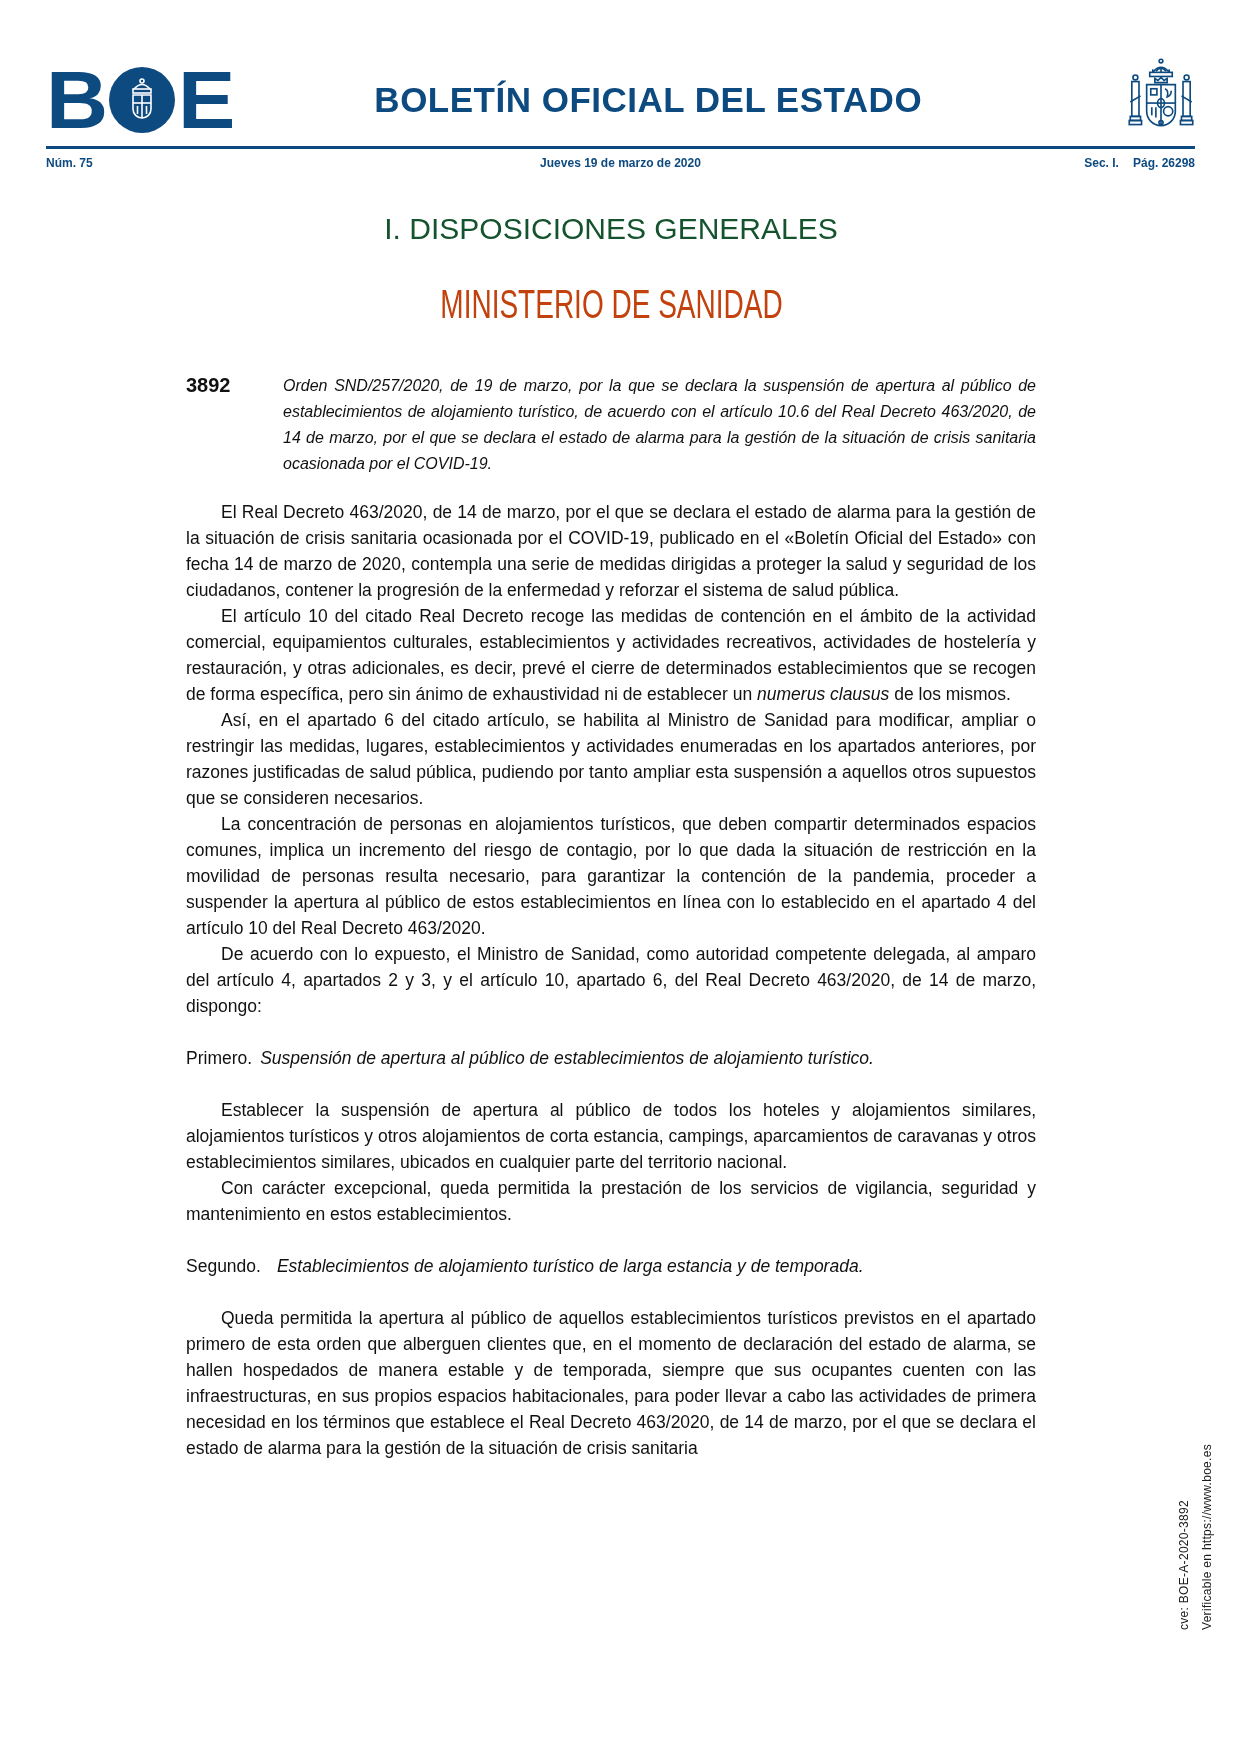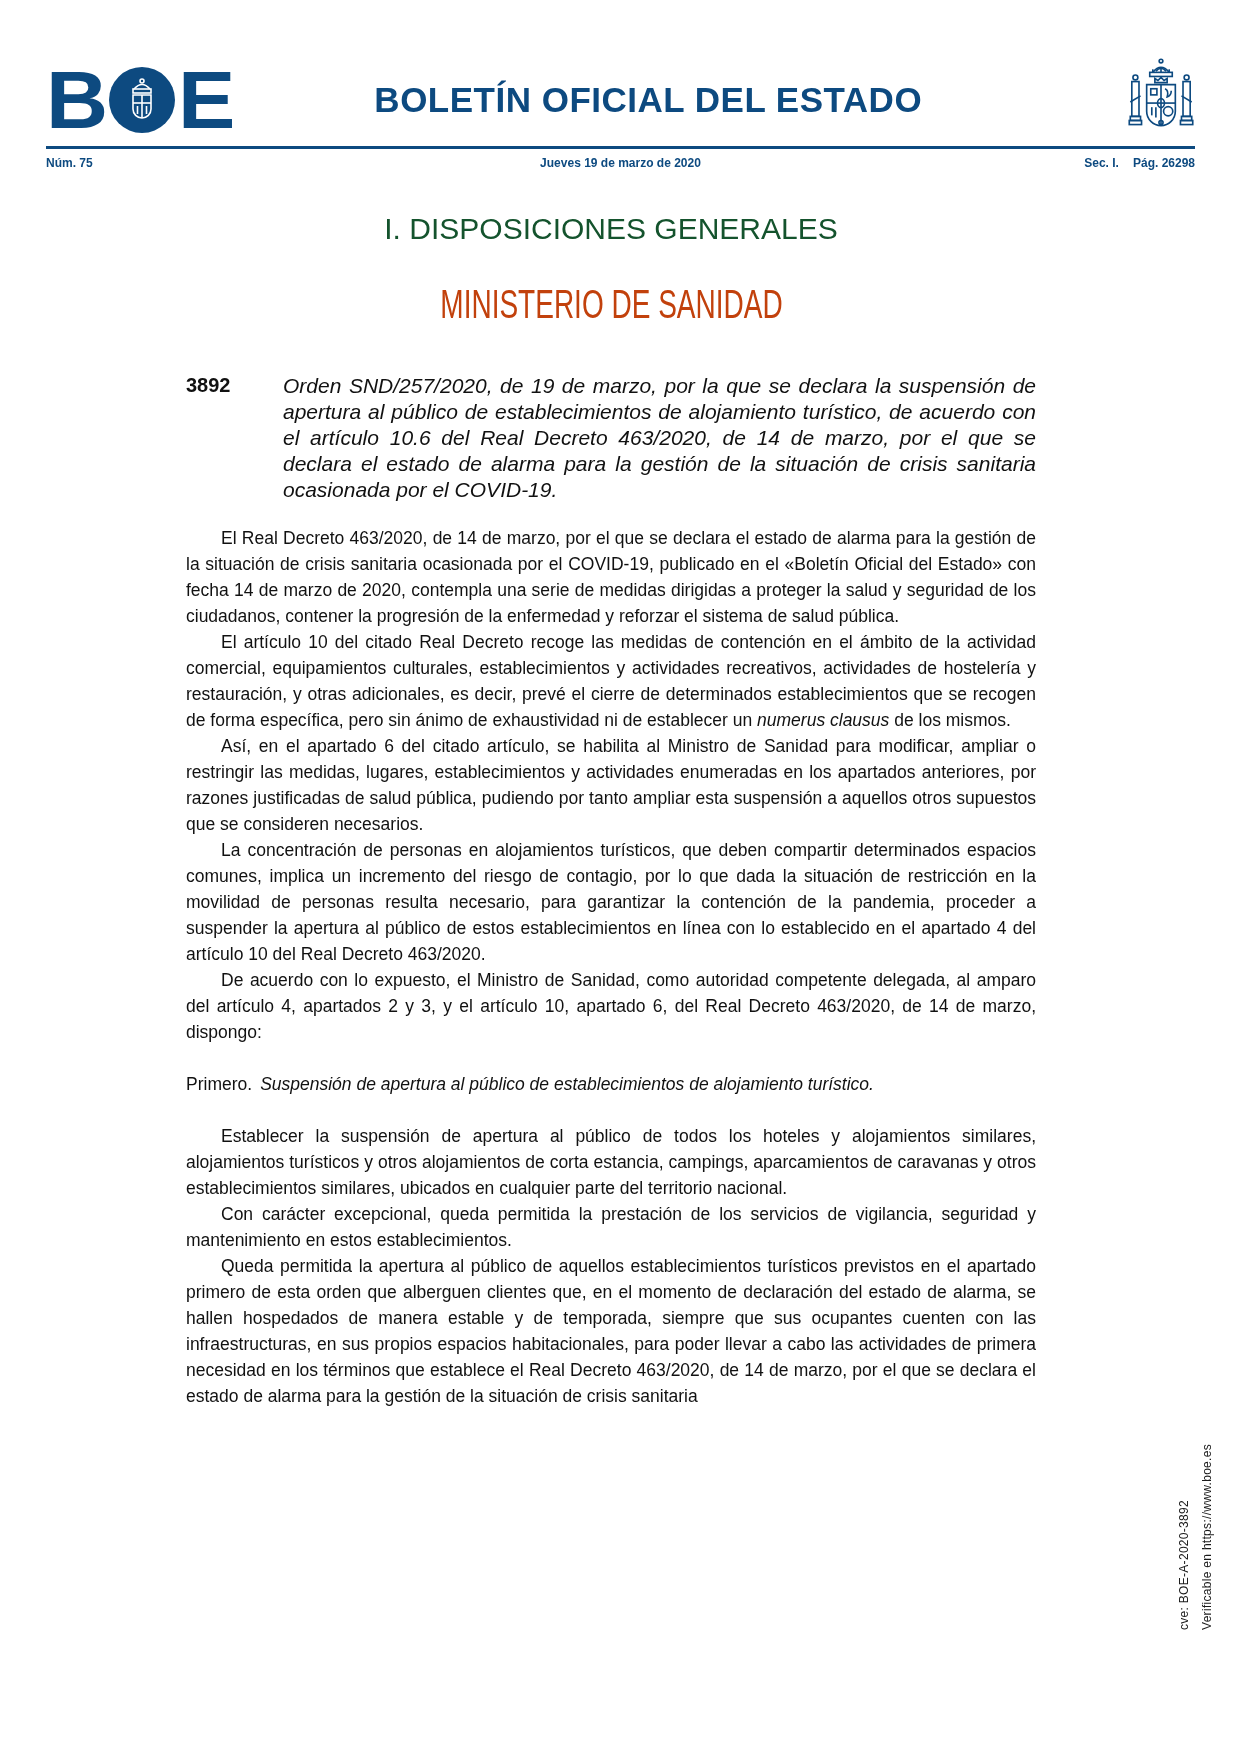--- a/index.html
+++ b/index.html
@@ -61,7 +61,7 @@
   .doc-item .num{width:97px;font-weight:bold;font-size:20px;padding-top:1px;}
   .doc-item .summary{
     flex:1;margin:0;font-style:italic;
-    font-size:21px;line-height:26px;text-align:justify;
+    font-size:16px;line-height:26px;text-align:justify;
   }
   p.body{
     margin:0;font-size:17.5px;line-height:26px;

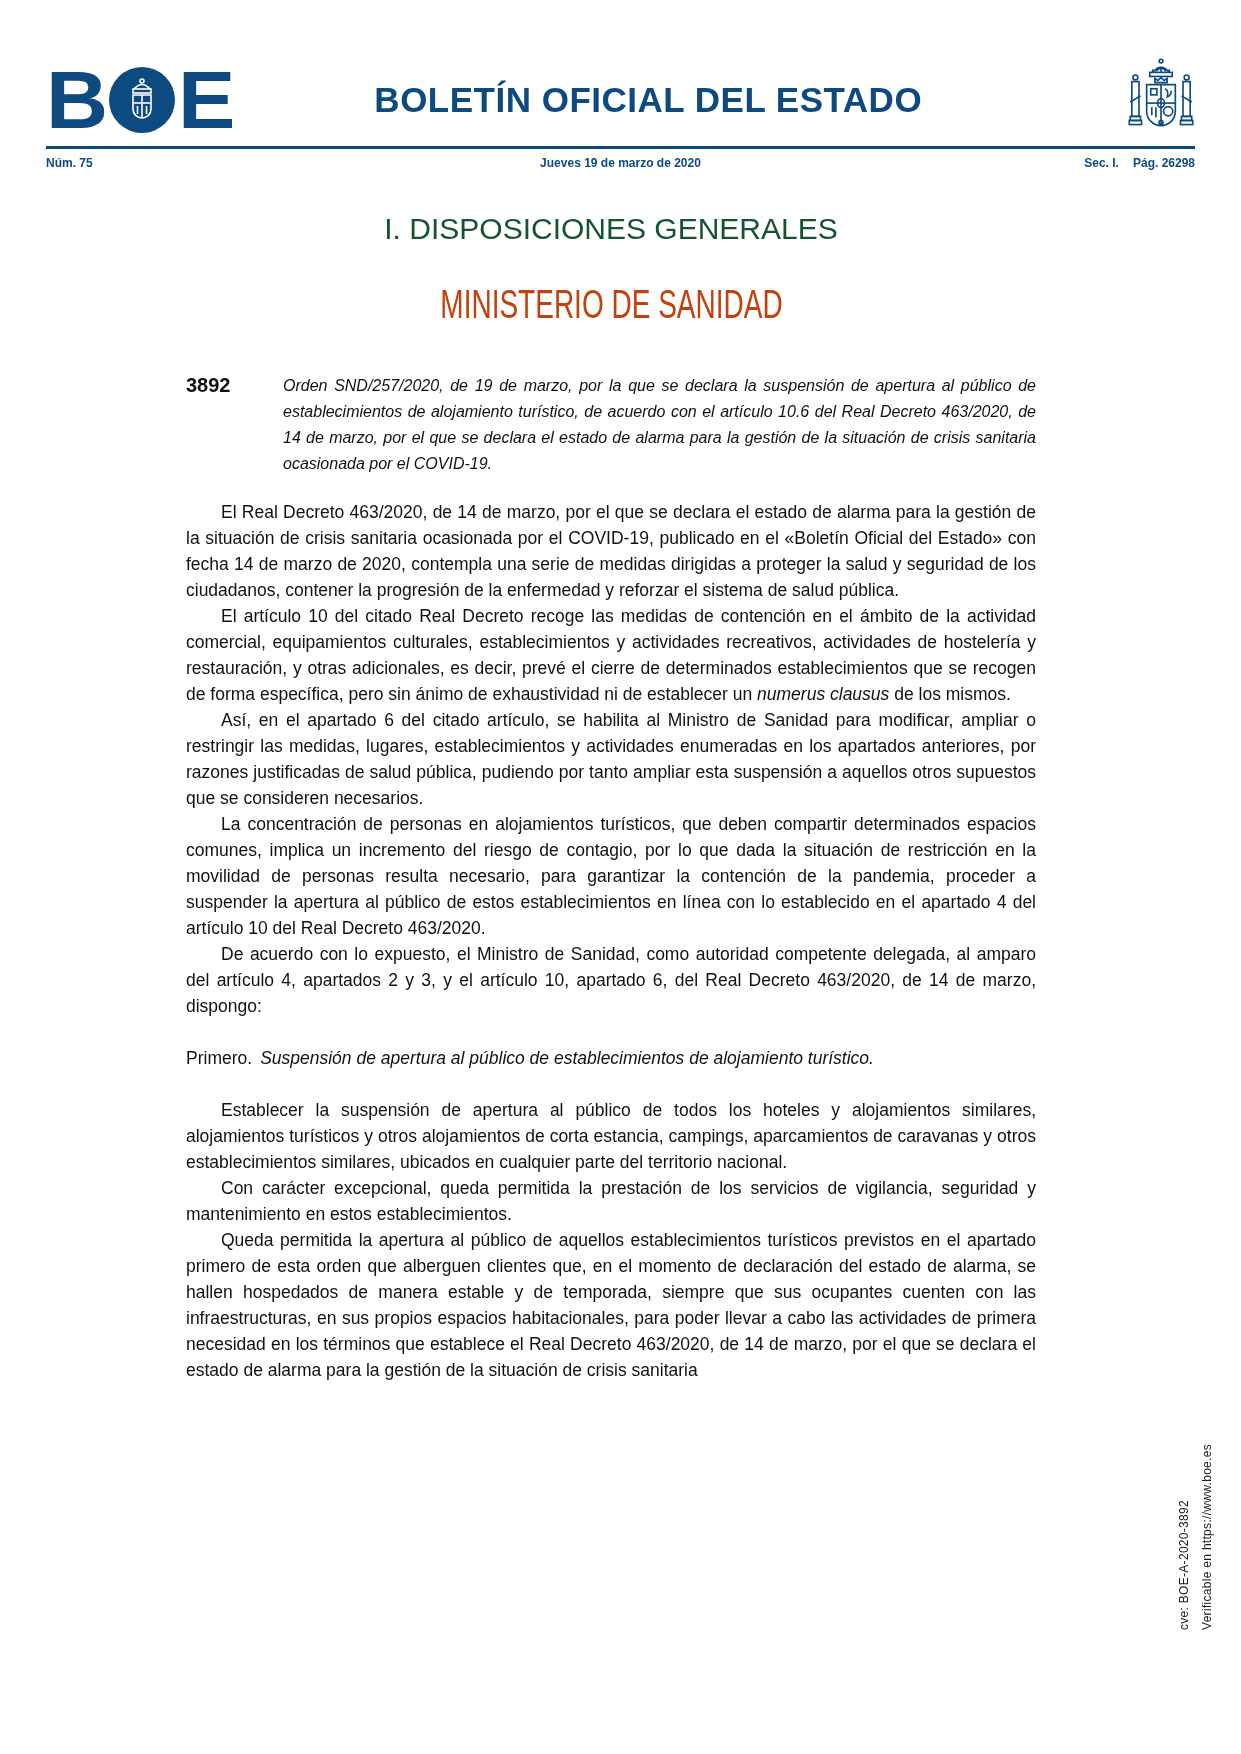--- a/index.html
+++ b/index.html
@@ -189,6 +189,7 @@
     <p class="body">Establecer la suspensión de apertura al público de todos los hoteles y alojamientos similares, alojamientos turísticos y otros alojamientos de corta estancia, campings, aparcamientos de caravanas y otros establecimientos similares, ubicados en cualquier parte del territorio nacional.</p>
     <p class="body">Con carácter excepcional, queda permitida la prestación de los servicios de vigilancia, seguridad y mantenimiento en estos establecimientos.</p>
 
+    <p class="section-head s2"><span class="label">Segundo.</span><i>Establecimientos de alojamiento turístico de larga estancia y de temporada.</i></p>
 
     <p class="body">Queda permitida la apertura al público de aquellos establecimientos turísticos previstos en el apartado primero de esta orden que alberguen clientes que, en el momento de declaración del estado de alarma, se hallen hospedados de manera estable y de temporada, siempre que sus ocupantes cuenten con las infraestructuras, en sus propios espacios habitacionales, para poder llevar a cabo las actividades de primera necesidad en los términos que establece el Real Decreto 463/2020, de 14 de marzo, por el que se declara el estado de alarma para la gestión de la situación de crisis sanitaria</p>
   </main>

